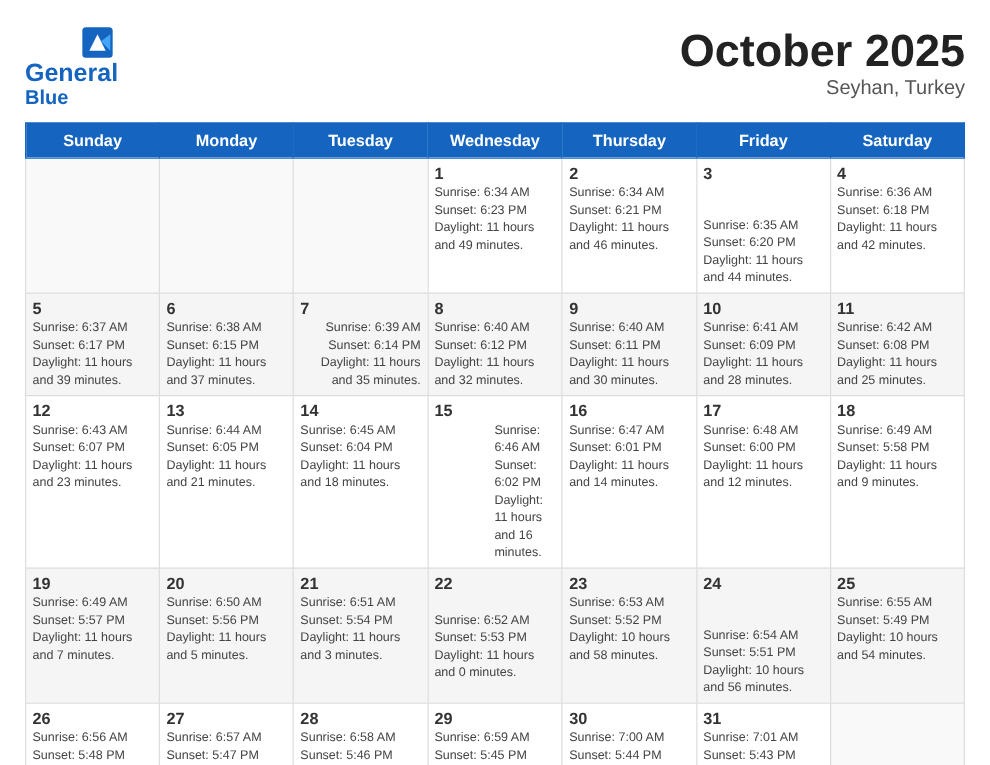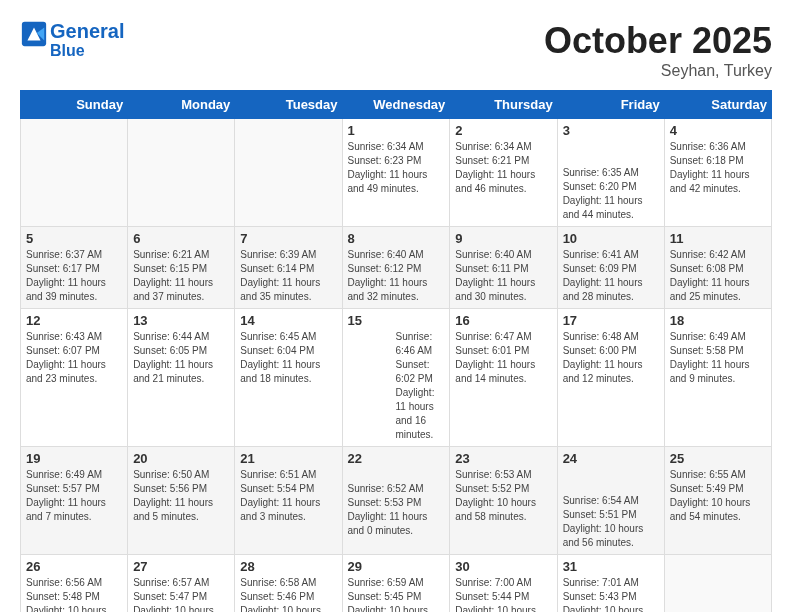--- a/index.html
+++ b/index.html
@@ -18,7 +18,8 @@
     }
     .logo {
       display: flex;
-      align-items: flex-start;
+      align-items: flex-end;
+      flex-direction: column;
     }
     .logo-icon {
       width: 28px;

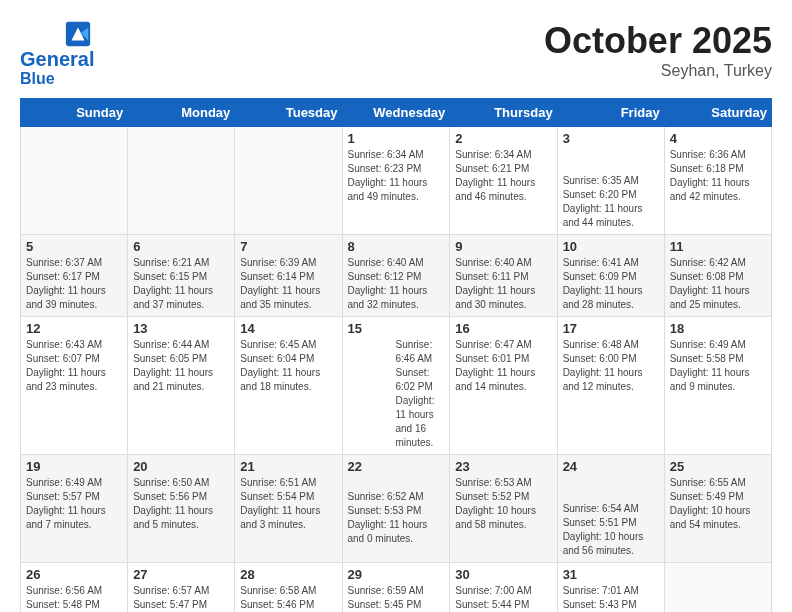--- a/index.html
+++ b/index.html
@@ -49,7 +49,7 @@
       font-size: 13px;
       font-weight: bold;
       padding: 6px 4px;
-      text-align: right;
+      text-align: center;
       border: 1px solid #1565c0;
     }
     .calendar td {

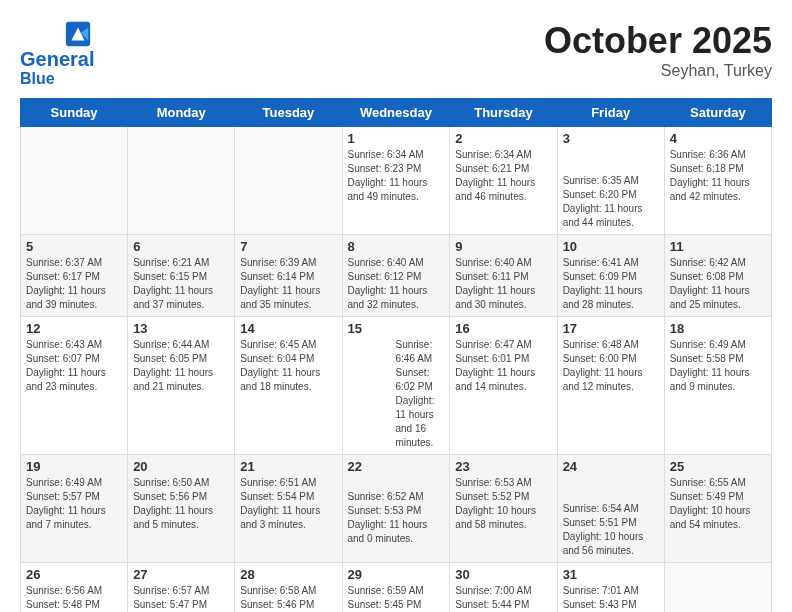--- a/index.html
+++ b/index.html
@@ -159,7 +159,7 @@
         </td>
         <td>
           <span class="day-number">6</span>
-          <div class="day-info" style="white-space: pre-line;">Sunrise: 6:21 AM
+          <div class="day-info" style="white-space: pre-line;">Sunrise: 6:38 AM
 Sunset: 6:15 PM
 Daylight: 11 hours
 and 37 minutes.</div>

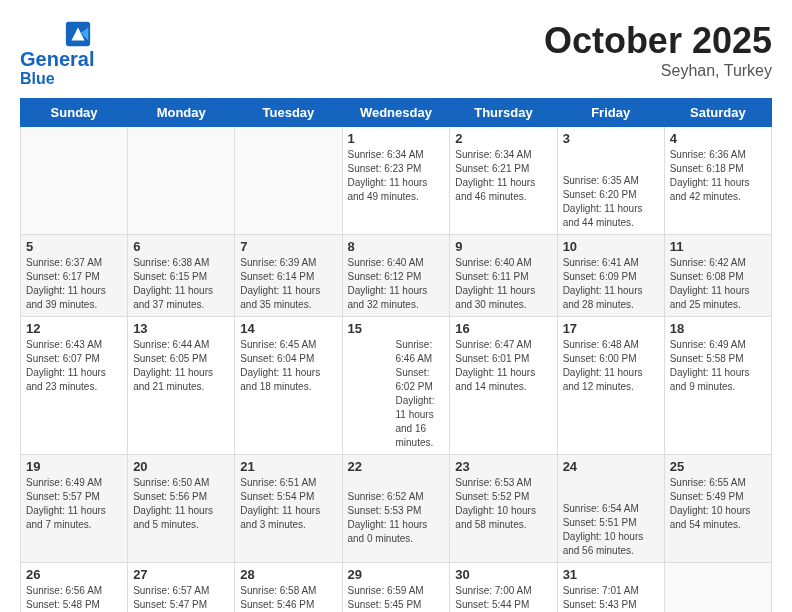--- a/index.html
+++ b/index.html
@@ -166,7 +166,7 @@
         </td>
         <td>
           <span class="day-number">7</span>
-          <div class="day-info" style="white-space: pre-line;">Sunrise: 6:39 AM
+          <div class="day-info" style="white-space: pre-line; text-align: right;">Sunrise: 6:39 AM
 Sunset: 6:14 PM
 Daylight: 11 hours
 and 35 minutes.</div>

